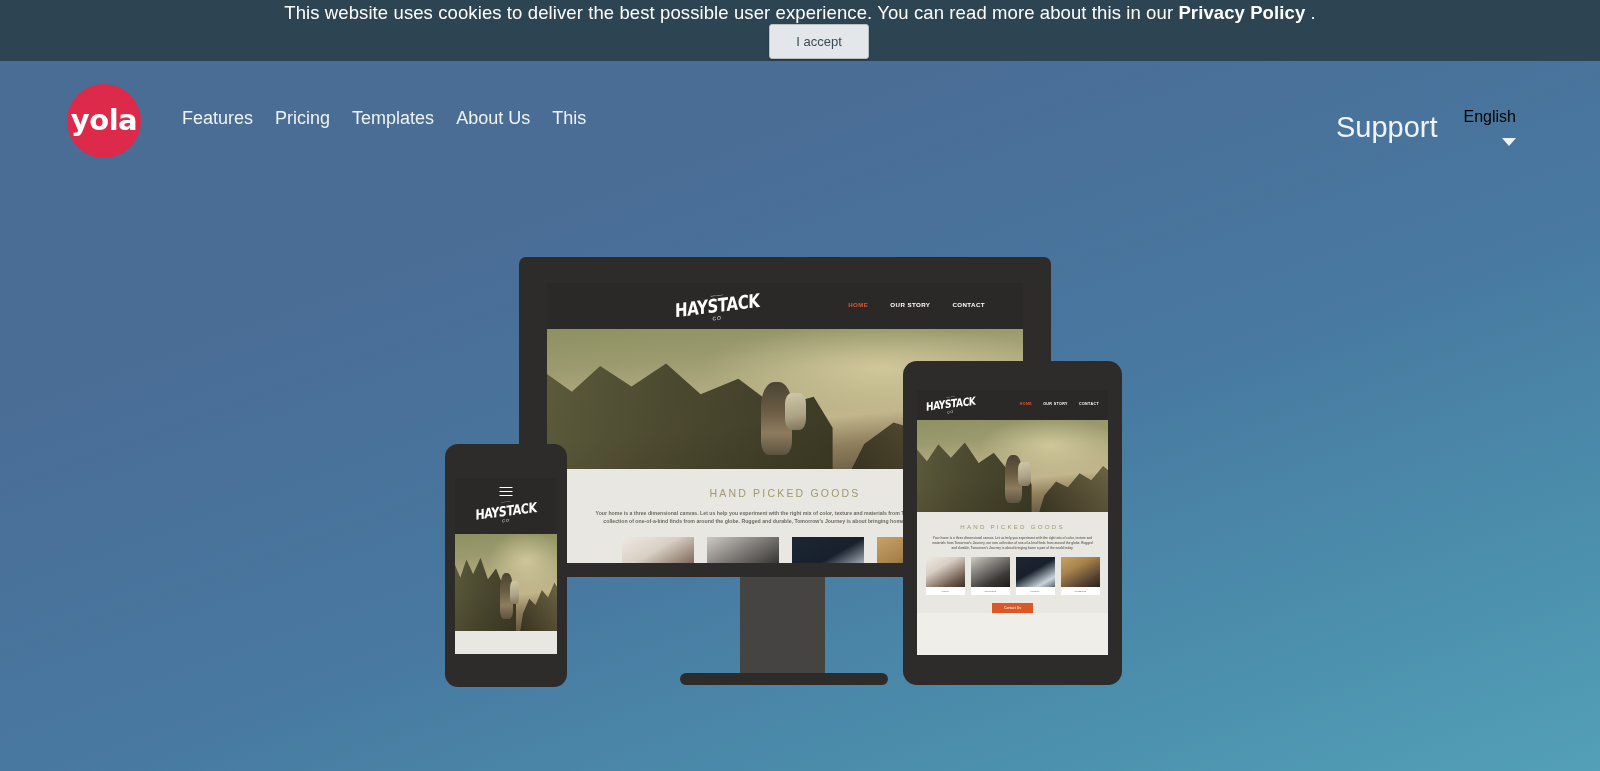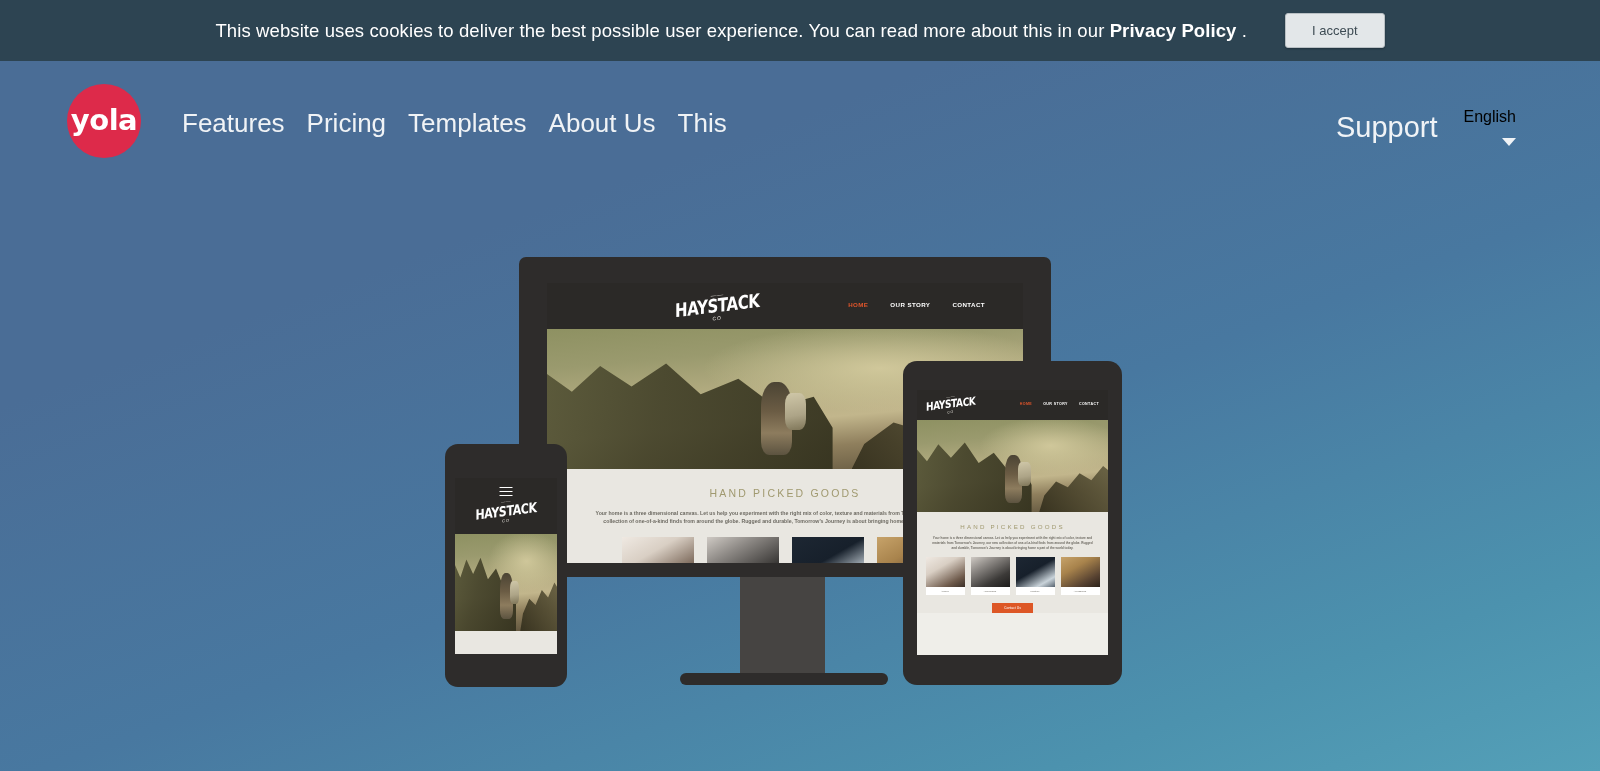--- a/index.html
+++ b/index.html
@@ -28,6 +28,7 @@
     justify-content: center;
     gap: 0;
     z-index: 40;
+    flex-direction: column;
   }
   #cookie-text {
     color: #ffffff;

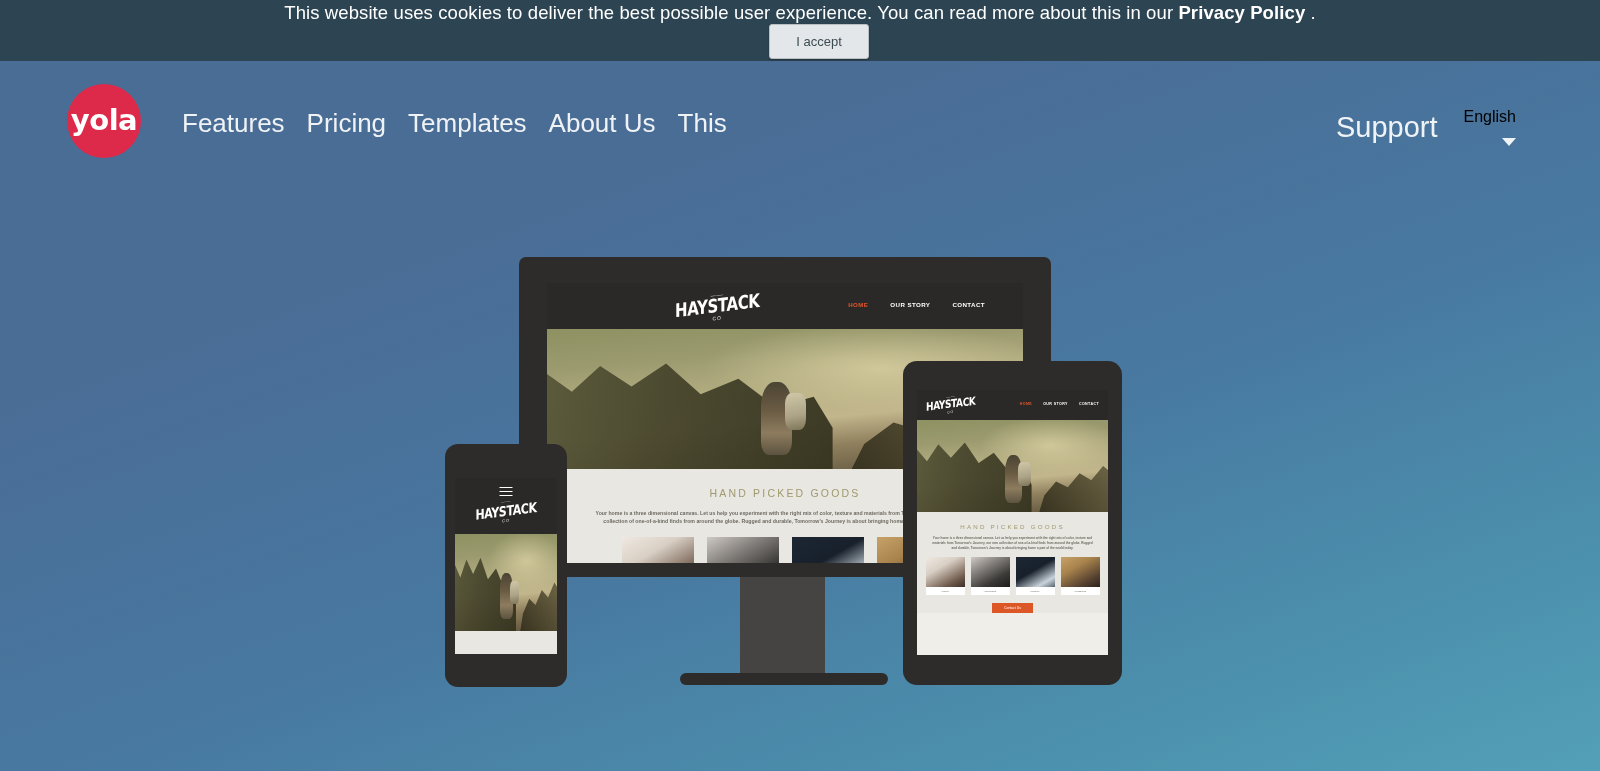--- a/index.html
+++ b/index.html
@@ -91,7 +91,7 @@
   }
   #main-nav a {
     color: #f0f3f6;
-    font-size: 26px;
+    font-size: 18px;
     text-decoration: none;
     margin-right: 22px;
     cursor: pointer;

